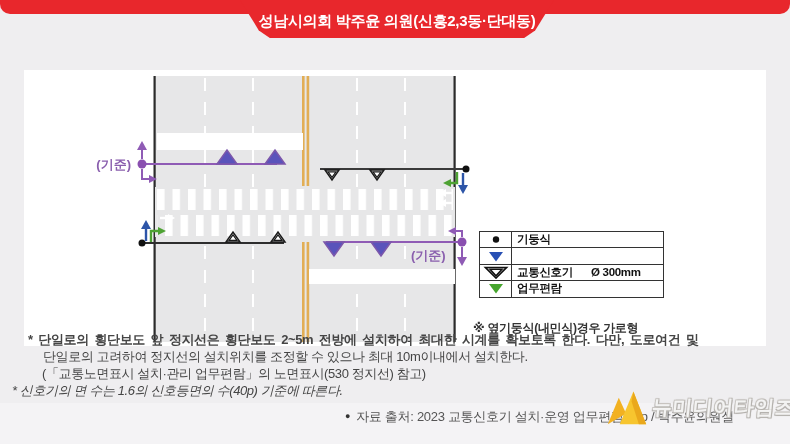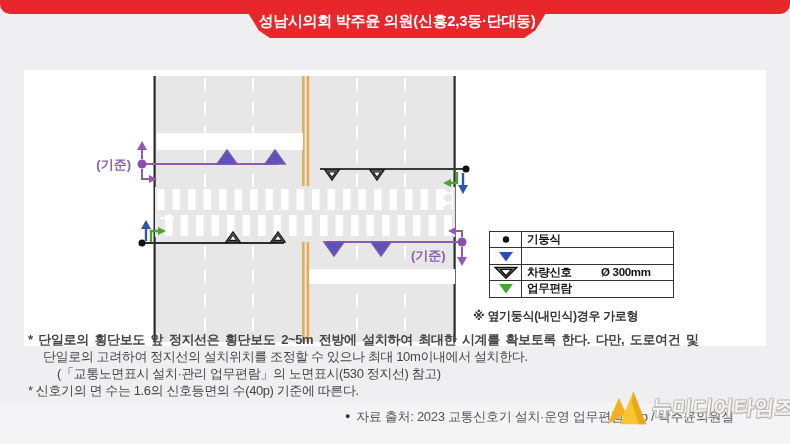--- a/index.html
+++ b/index.html
@@ -19,7 +19,7 @@
   #road-svg{position:absolute;left:0;top:0;}
 
   
-  #legend{position:absolute;left:465px;top:161px;width:185px;background:#fff;
+  #legend{position:absolute;left:455px;top:161px;width:185px;background:#fff;
           border:1.5px solid #333;box-sizing:border-box;}
   .lrow{display:flex;align-items:center;height:15.4px;}
   .lrow + .lrow{border-top:1px solid #333;}

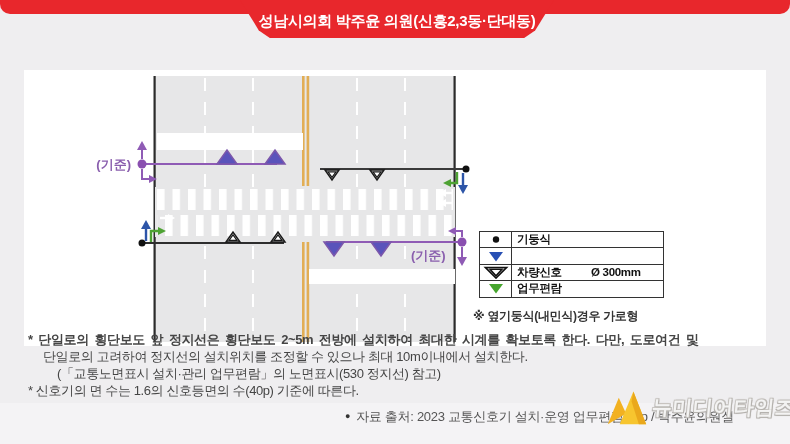--- a/index.html
+++ b/index.html
@@ -200,7 +200,7 @@
             </svg>
           </span>
         <span class="ltxt">
-            <span class="nm">차량신호</span>
+            <span class="nm">교통신호기</span>
             <span>Ø 300mm</span>
           </span>
       </div>

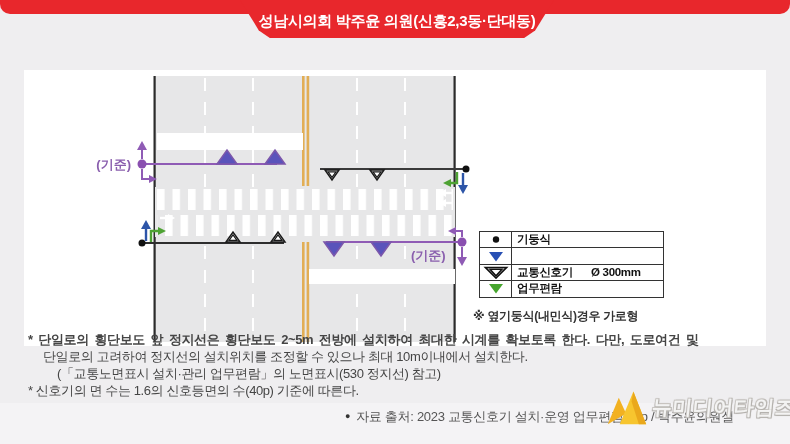--- a/index.html
+++ b/index.html
@@ -27,7 +27,7 @@
   .ltxt{flex:1;display:flex;align-items:center;padding-left:5px;font-size:11.5px;font-weight:700;color:#111;
         letter-spacing:-0.3px;white-space:nowrap;}
   .ltxt .nm{min-width:74px;display:inline-block;}
-  #legend-note{position:absolute;left:449px;top:239px;font-size:12px;font-weight:700;color:#333;
+  #legend-note{position:absolute;left:449px;top:251px;font-size:12px;font-weight:700;color:#333;
                letter-spacing:-0.3px;line-height:14px;white-space:nowrap;}
   #legend-note .ln2{padding-left:18px;}
 

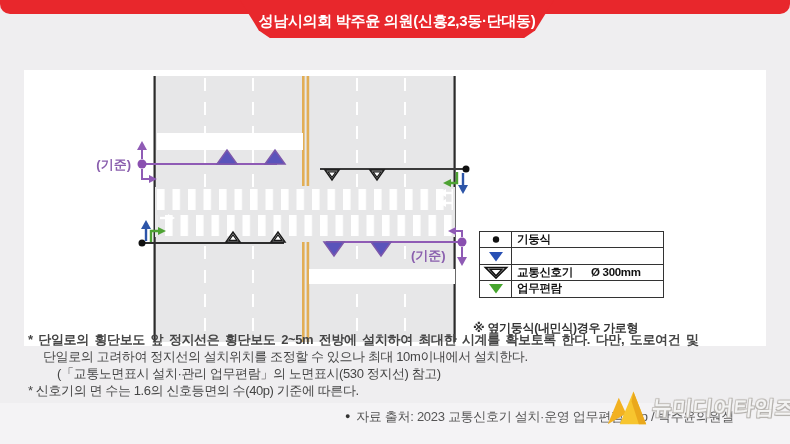--- a/index.html
+++ b/index.html
@@ -35,7 +35,7 @@
   .note-line{position:absolute;font-size:13px;color:#454545;letter-spacing:-0.4px;white-space:nowrap;font-weight:500;}
   #note1{left:28px;top:331px;word-spacing:2.5px;font-weight:bold;}
   #note2{left:43px;top:348px;}
-  #note3{left:57px;top:365px;}
+  #note3{left:42px;top:365px;}
   #note4{left:28px;top:382px;}
 
   

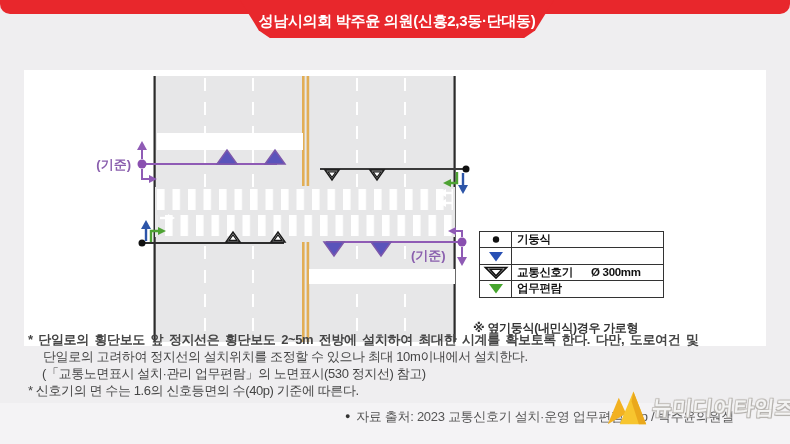--- a/index.html
+++ b/index.html
@@ -36,7 +36,7 @@
   #note1{left:28px;top:331px;word-spacing:2.5px;font-weight:bold;}
   #note2{left:43px;top:348px;}
   #note3{left:42px;top:365px;}
-  #note4{left:28px;top:382px;}
+  #note4{left:12px;top:382px;font-style:italic;}
 
   
   #bottom-strip{position:absolute;left:0;top:403px;width:790px;height:41px;background:#f4f3f5;}

